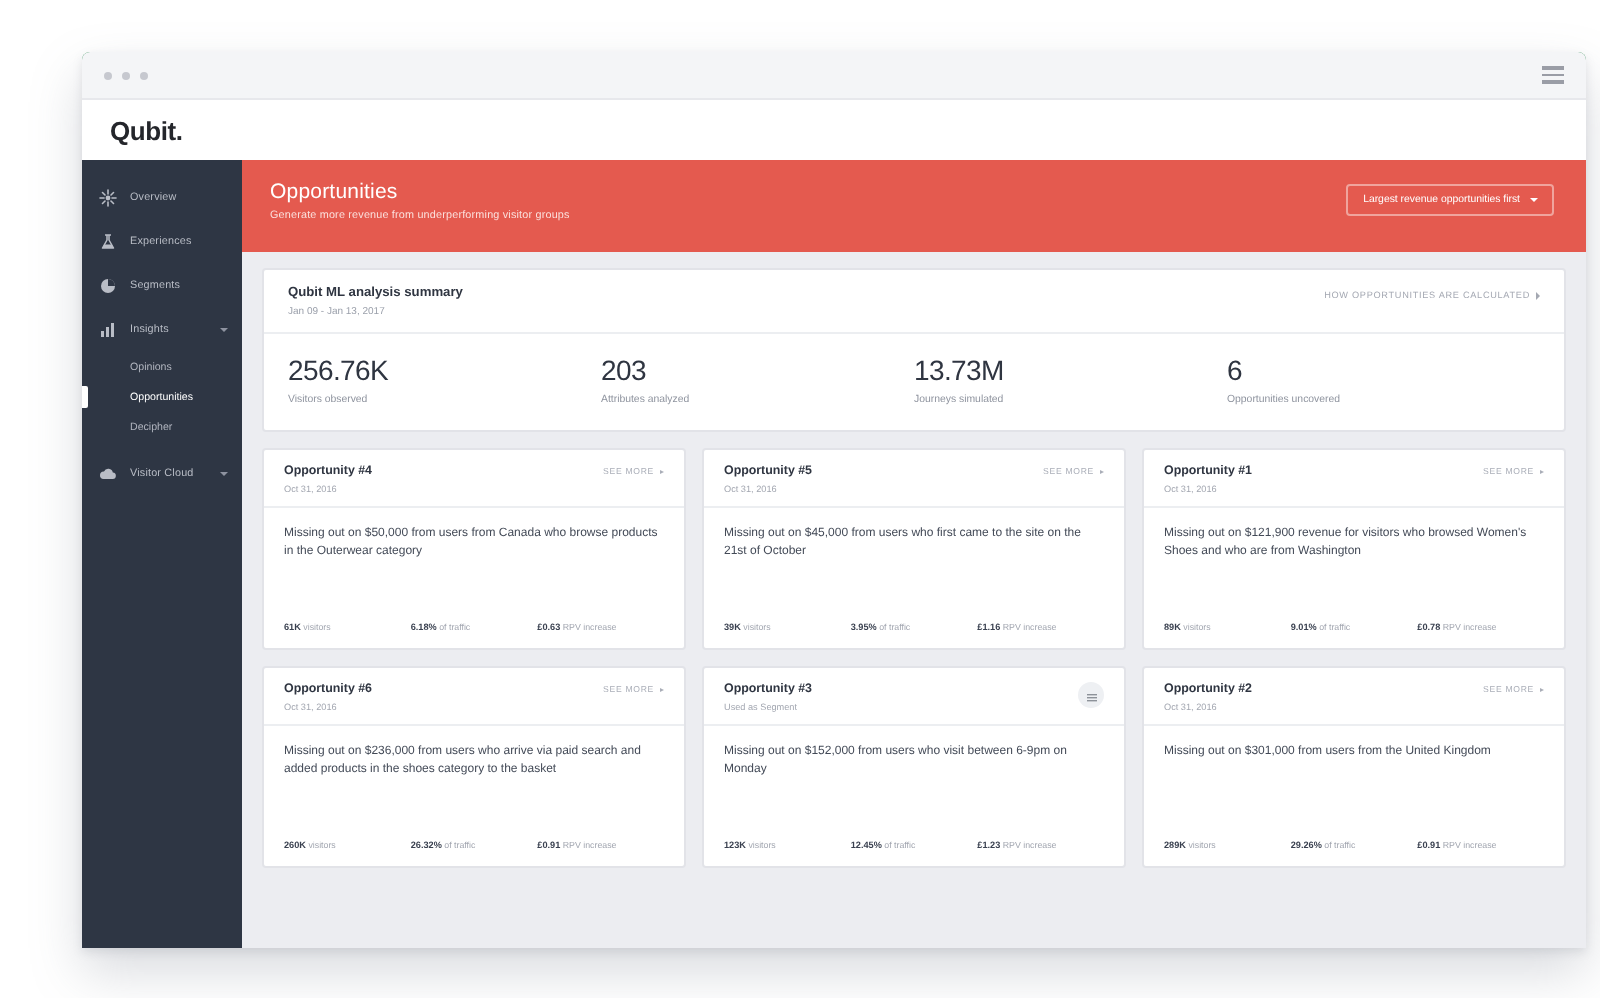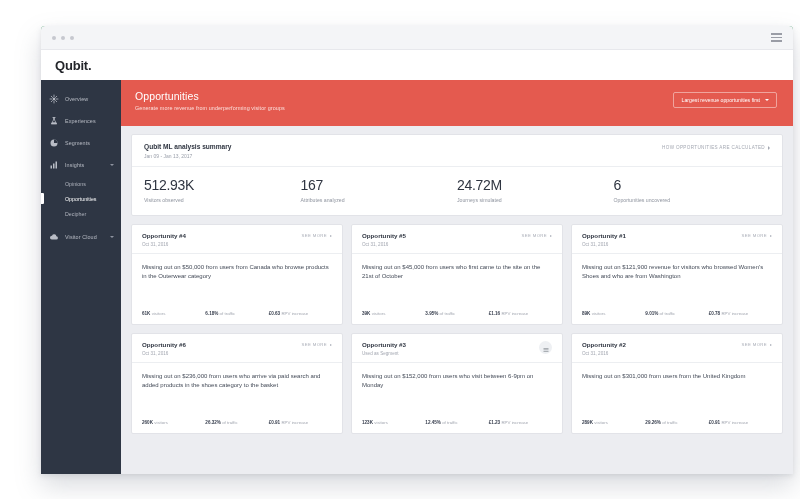--- a/index.html
+++ b/index.html
@@ -324,7 +324,7 @@
           </div>
           <div class="stats">
             <div class="stat">
-              <div class="big">512.93K</div>
+              <div class="big">256.76K</div>
               <div class="lbl">Visitors observed</div>
             </div>
             <div class="stat">

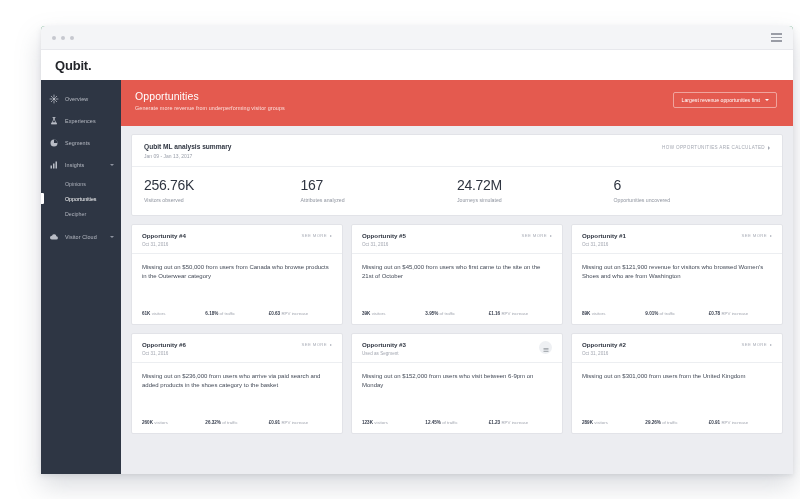--- a/index.html
+++ b/index.html
@@ -328,7 +328,7 @@
               <div class="lbl">Visitors observed</div>
             </div>
             <div class="stat">
-              <div class="big">167</div>
+              <div class="big">203</div>
               <div class="lbl">Attributes analyzed</div>
             </div>
             <div class="stat">

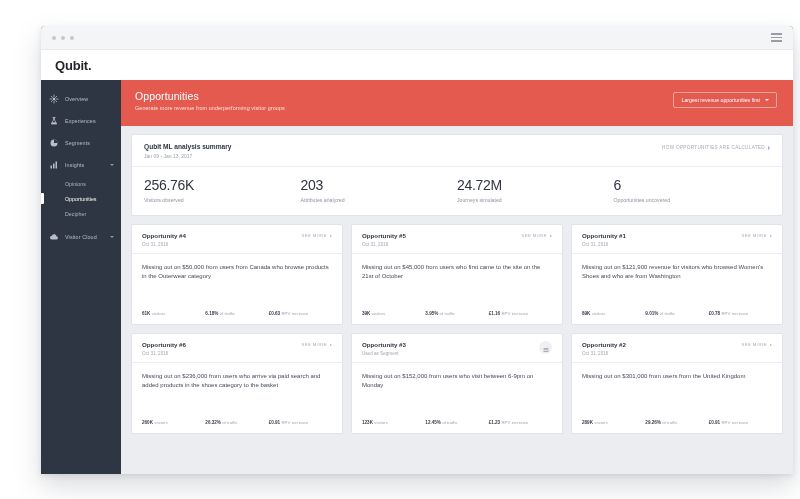--- a/index.html
+++ b/index.html
@@ -332,7 +332,7 @@
               <div class="lbl">Attributes analyzed</div>
             </div>
             <div class="stat">
-              <div class="big">24.72M</div>
+              <div class="big">13.73M</div>
               <div class="lbl">Journeys simulated</div>
             </div>
             <div class="stat">

